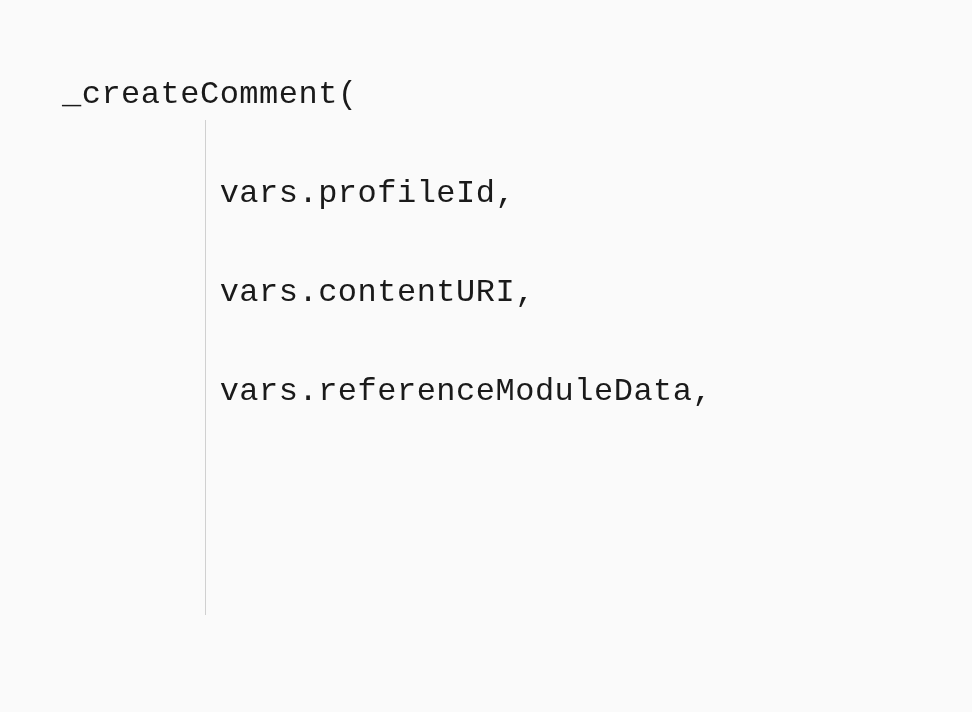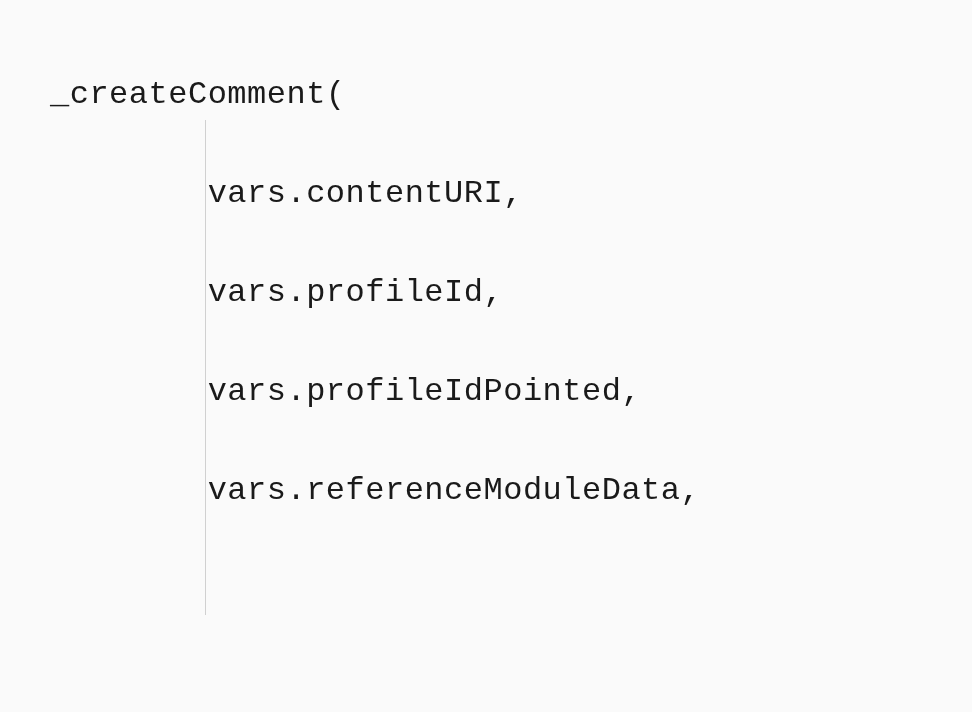--- a/index.html
+++ b/index.html
@@ -27,6 +27,7 @@
     }
     .line {
       position: relative;
+      margin-left: 12px;
     }
   </style>
 </head>

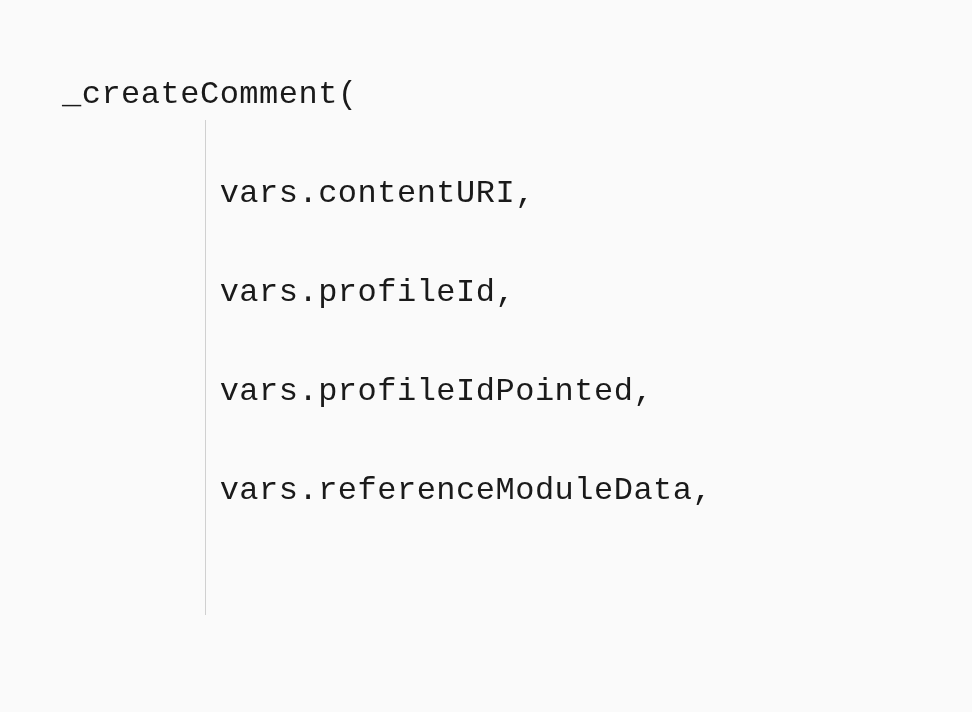--- a/index.html
+++ b/index.html
@@ -35,8 +35,8 @@
 
 <div class="code-block">
 <div class="line">_createComment(</div>
+<div class="line">        vars.profileId,</div>
 <div class="line">        vars.contentURI,</div>
-<div class="line">        vars.profileId,</div>
 <div class="line">        vars.profileIdPointed,</div>
 <div class="line">        vars.referenceModuleData,</div>
 

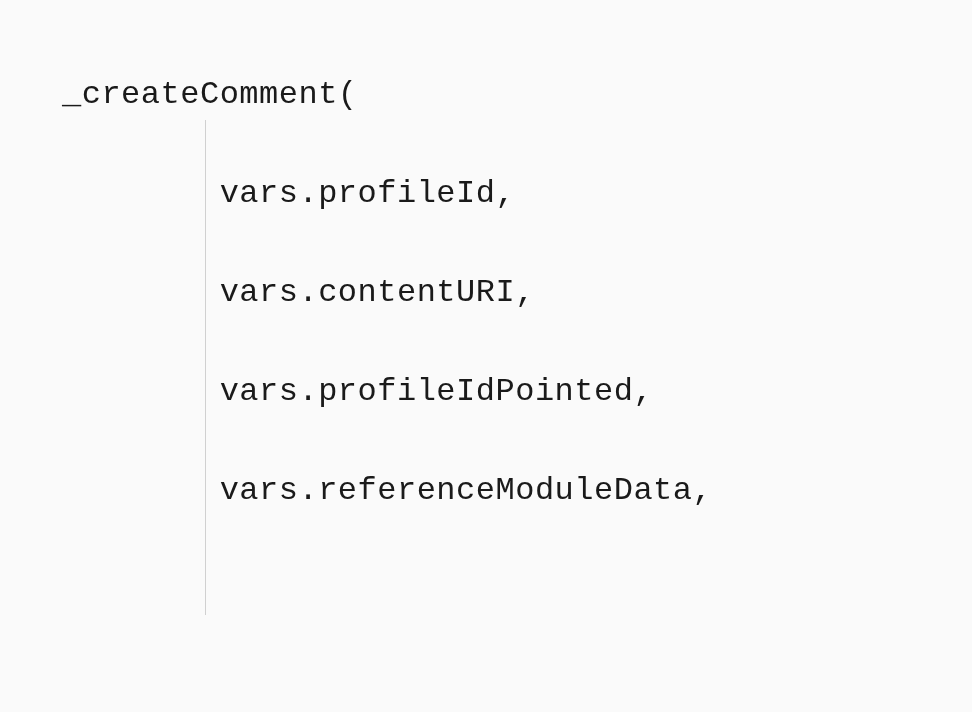--- a/index.html
+++ b/index.html
@@ -37,7 +37,6 @@
 <div class="line">_createComment(</div>
 <div class="line">        vars.profileId,</div>
 <div class="line">        vars.contentURI,</div>
-<div class="line">        vars.profileIdPointed,</div>
 <div class="line">        vars.referenceModuleData,</div>
 
 

